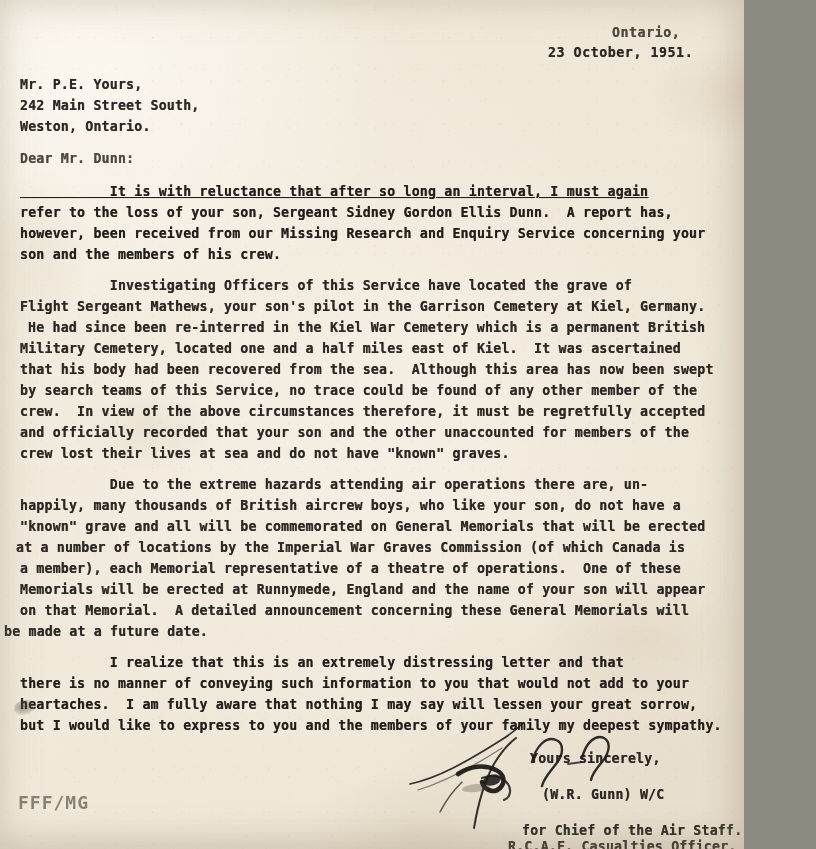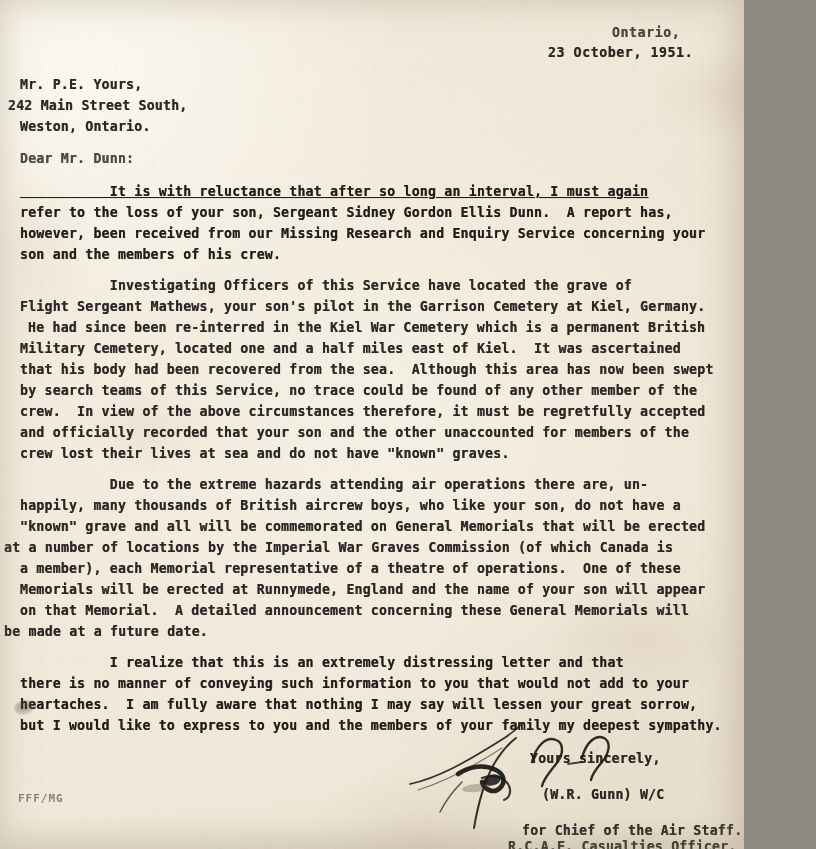--- a/index.html
+++ b/index.html
@@ -138,7 +138,7 @@
 
     <div>
       <div class="ln" style="left:20px; top:78px;">Mr. P.E. Yours,</div>
-      <div class="ln" style="left:8px; top:99px;">242 Main Street South,</div>
+      <div class="ln" style="left:20px; top:99px;">242 Main Street South,</div>
       <div class="ln" style="left:20px; top:120px;">Weston, Ontario.</div>
     </div>
 

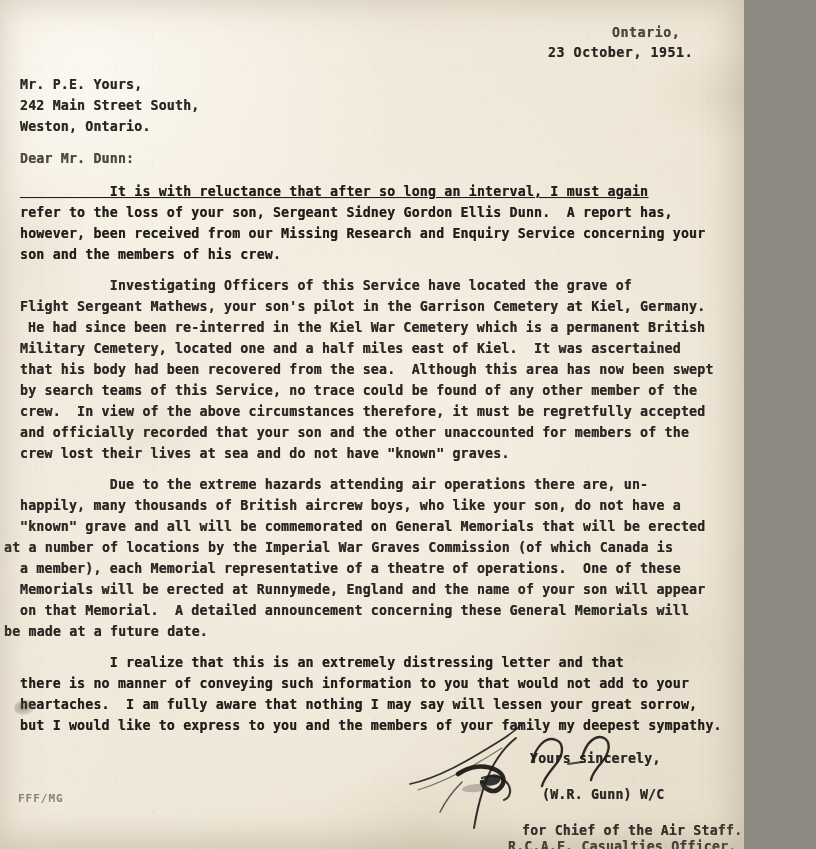--- a/index.html
+++ b/index.html
@@ -167,7 +167,7 @@
       <div class="ln" style="left:20px; top:478px;">           Due to the extreme hazards attending air operations there are, un-</div>
       <div class="ln" style="left:20px; top:499px;">happily, many thousands of British aircrew boys, who like your son, do not have a</div>
       <div class="ln" style="left:20px; top:520px;">"known" grave and all will be commemorated on General Memorials that will be erected</div>
-      <div class="ln" style="left:4px; top:541px;">at a number of locations by the Imperial War Graves Commission (of which Canada is</div>
+      <div class="ln" style="left:16px; top:541px;">at a number of locations by the Imperial War Graves Commission (of which Canada is</div>
       <div class="ln" style="left:20px; top:562px;">a member), each Memorial representative of a theatre of operations.  One of these</div>
       <div class="ln" style="left:20px; top:583px;">Memorials will be erected at Runnymede, England and the name of your son will appear</div>
       <div class="ln" style="left:20px; top:604px;">on that Memorial.  A detailed announcement concerning these General Memorials will</div>

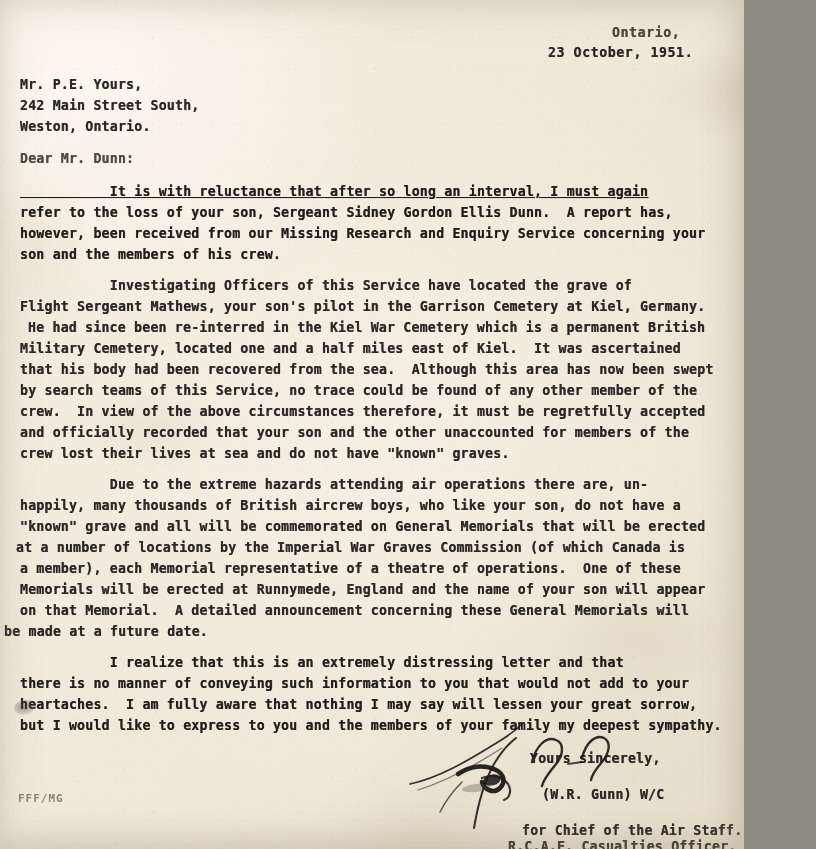--- a/index.html
+++ b/index.html
@@ -81,7 +81,7 @@
     position: absolute;
     left: 18px;
     top: 792px;
-    font-size: 11px;
+    font-size: 18px;
     font-weight: 700;
     letter-spacing: 1px;
     color: #5d574d;

